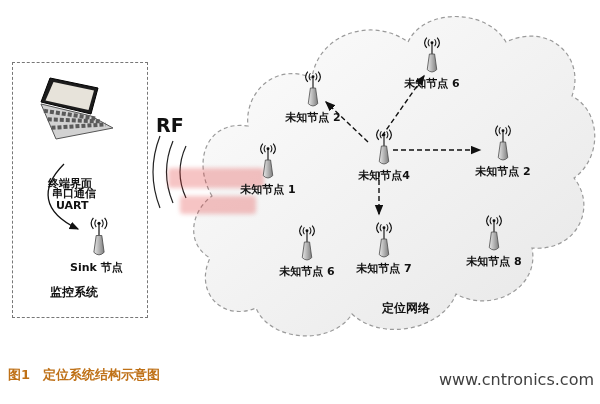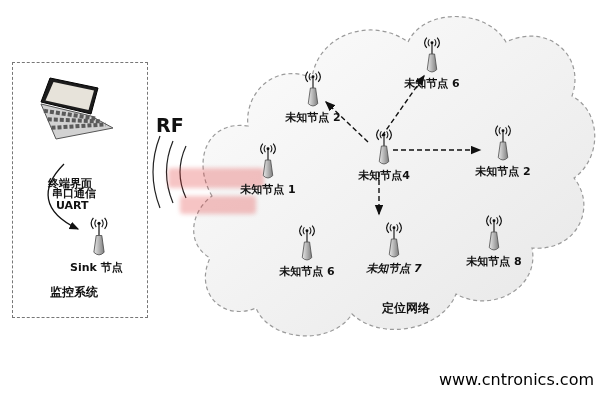--- a/index.html
+++ b/index.html
@@ -135,7 +135,7 @@
       </svg>
     <span class="lbl">未知节点 6</span>
   </div>
-  <div class="node" style="left:344px;top:219px;font-style:italic;">
+  <div class="node" style="left:334px;top:219px;">
     <svg width="26" height="40">
         <use href="#antenna"></use>
       </svg>

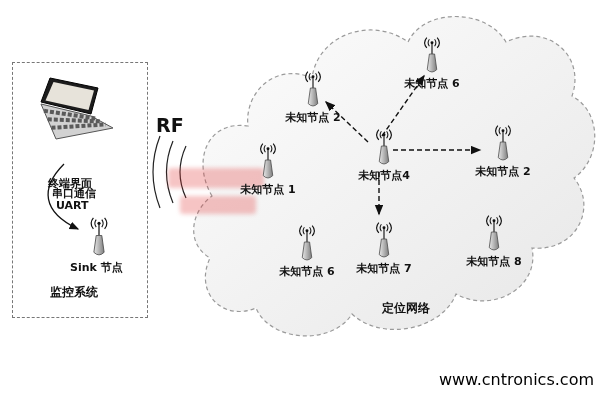--- a/index.html
+++ b/index.html
@@ -150,6 +150,7 @@
 
   <div class="abs lbl" style="left:382px;top:300px;font-size:12px;">定位网络</div>
 
+  <div class="caption">图1　定位系统结构示意图</div>
   <div class="url">www.cntronics.com</div>
 
 </div>

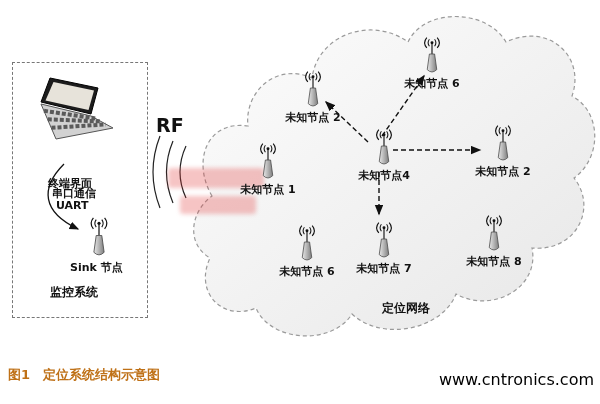--- a/index.html
+++ b/index.html
@@ -12,7 +12,7 @@
   .monitor-box{position:absolute;left:12px;top:62px;width:134px;height:254px;border:1px dashed #777;}
   .rf{position:absolute;left:156px;top:114px;font-size:19px;font-weight:bold;color:#111;}
   .caption{position:absolute;left:8px;top:366px;font-size:13px;font-weight:bold;color:#bf7117;white-space:nowrap;}
-  .url{position:absolute;right:6px;top:370px;font-size:16px;color:#000000;white-space:nowrap;}
+  .url{position:absolute;right:6px;top:370px;font-size:16px;color:#404040;white-space:nowrap;}
   .wm{position:absolute;background:rgba(225,60,60,.30);border-radius:3px;filter:blur(2px);}
   .overlay{position:absolute;left:0;top:0;}
 </style>

